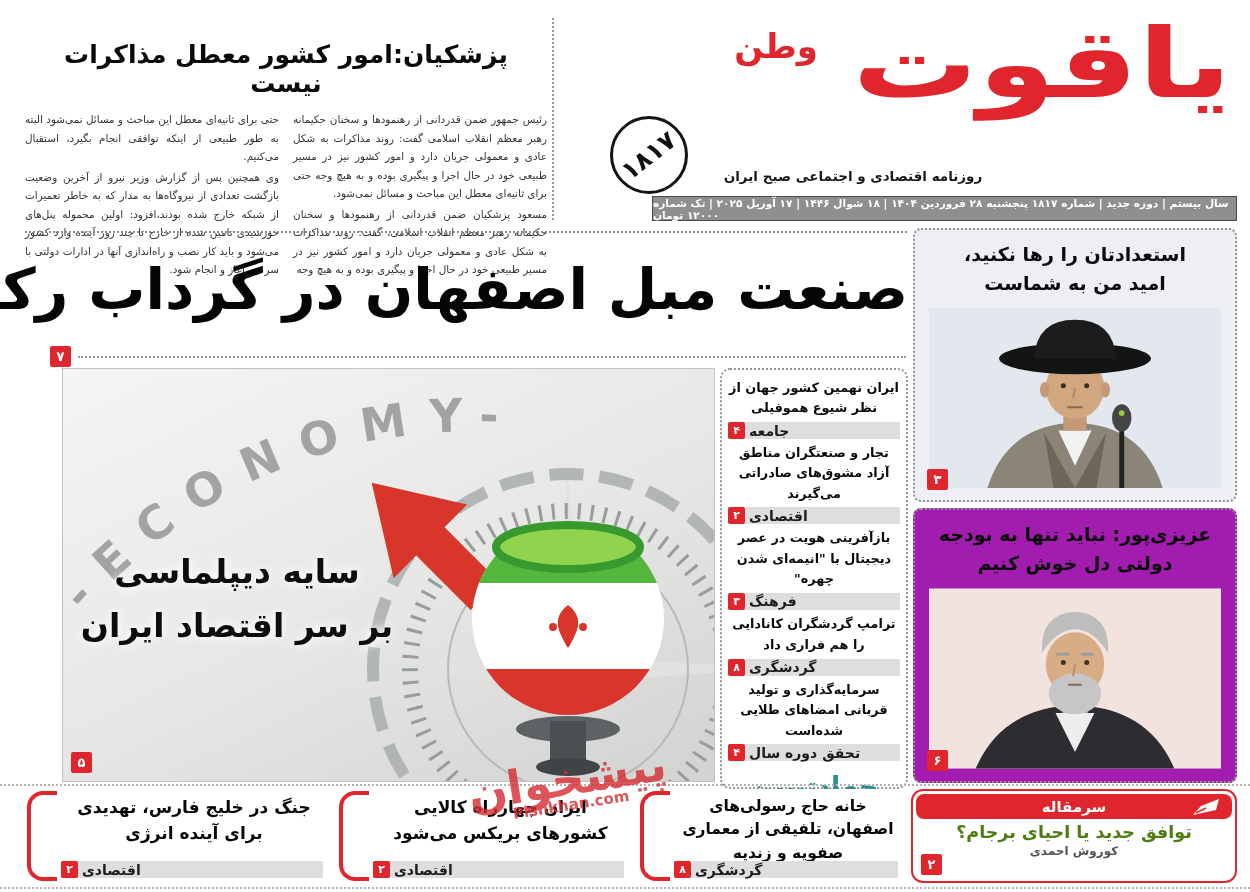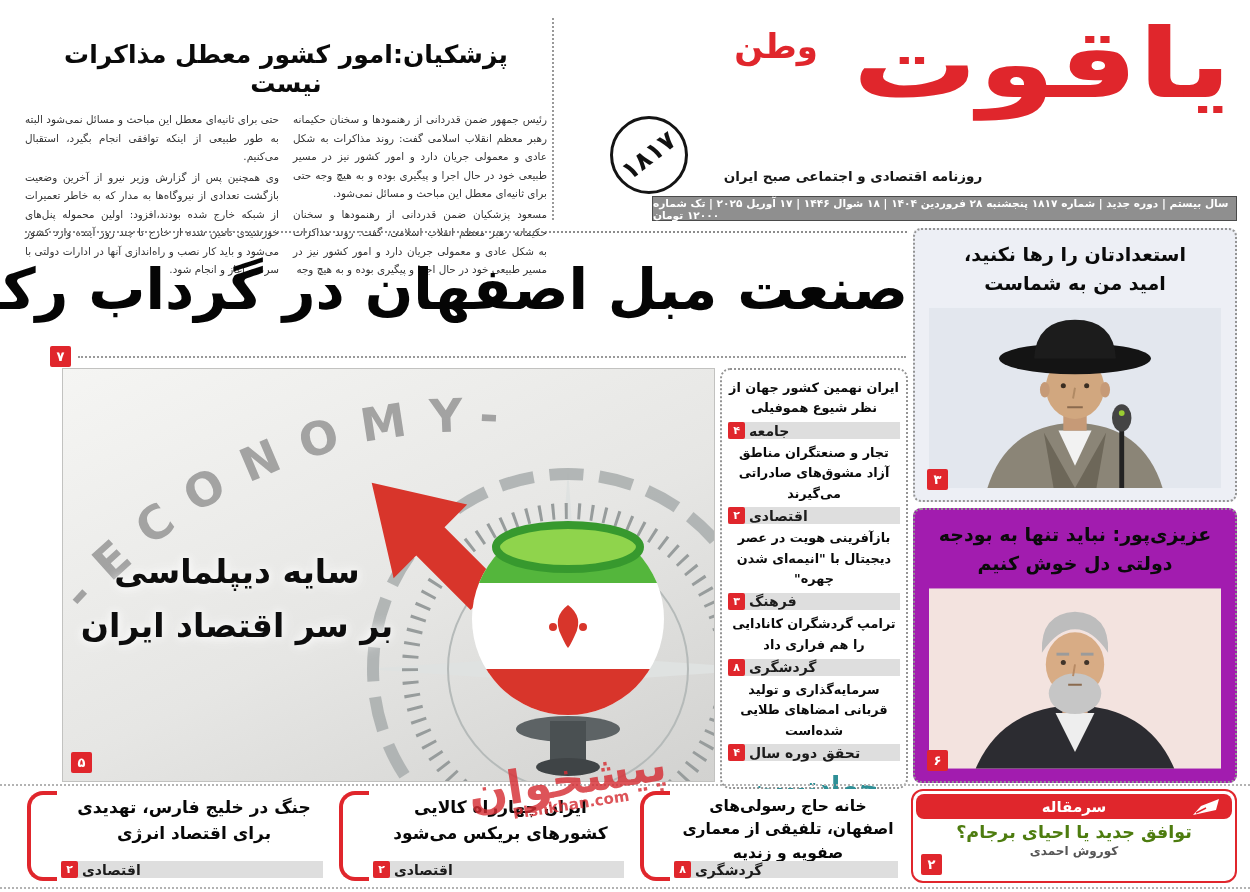--- a/index.html
+++ b/index.html
@@ -278,7 +278,7 @@
 
   <div class="bbox" style="left:25px; width:306px;">
     <div class="bracket"></div>
-    <div class="bh">جنگ در خلیج فارس، تهدیدی برای اقتصاد انرژی</div>
+    <div class="bh">جنگ در خلیج فارس، تهدیدی برای آینده انرژی</div>
     <div class="cat-strip">
       <span class="badge">۲</span>
       <span class="cat">اقتصادی</span>

